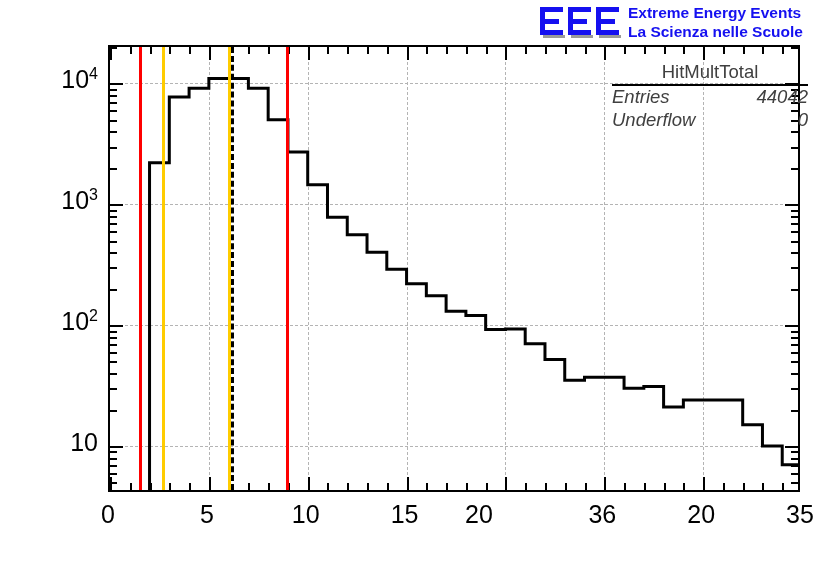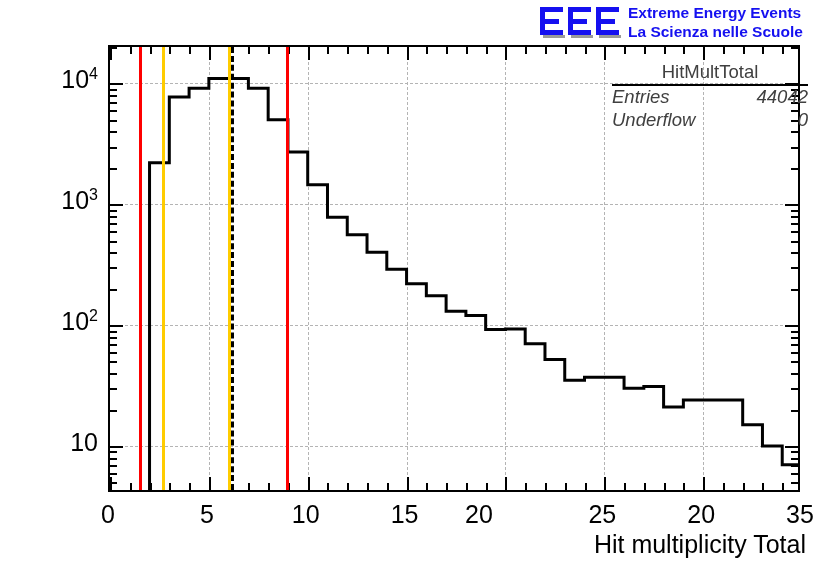--- a/index.html
+++ b/index.html
@@ -95,7 +95,7 @@
       <div class="xlab" style="left: 265.714px; top: 500px; width: 80px;">10</div>
       <div class="xlab" style="left: 364.571px; top: 500px; width: 80px;">15</div>
       <div class="xlab" style="left: 439px; top: 500px; width: 80px;">20</div>
-      <div class="xlab" style="left: 562.286px; top: 500px; width: 80px;">25</div>
+      <div class="xlab" style="left: 562.286px; top: 500px; width: 80px;">36</div>
       <div class="xlab" style="left: 661.143px; top: 500px; width: 80px;">20</div>
       <div class="xlab" style="left: 760px; top: 500px; width: 80px;">35</div>
     </div>

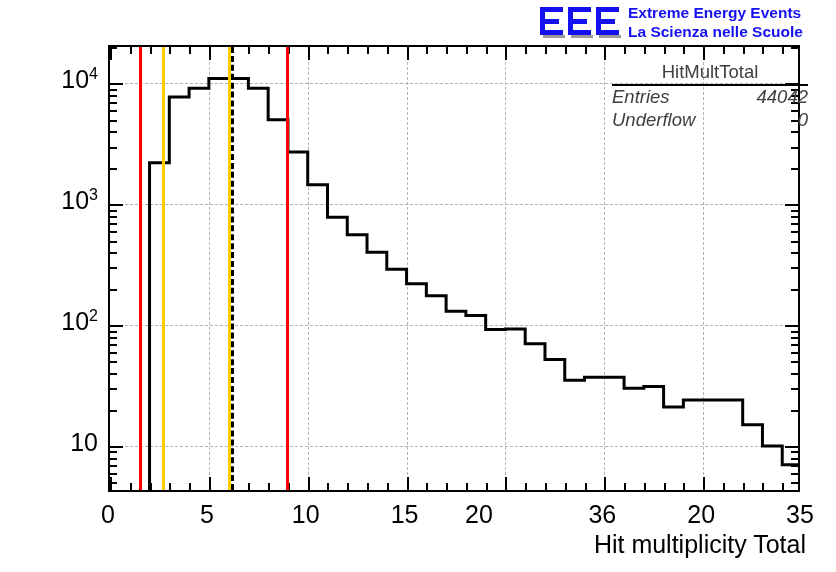--- a/index.html
+++ b/index.html
@@ -271,7 +271,6 @@
       </div>
   </div>
 
-  <div id="xaxis-title">Hit multiplicity Total</div>
 
   <div id="stats-box">
     <div id="stats-title">HitMultTotal</div>

